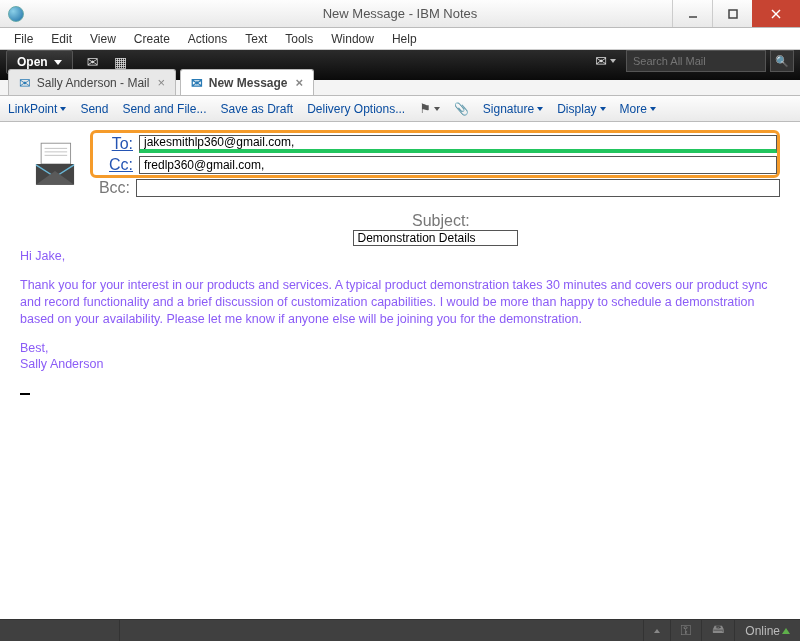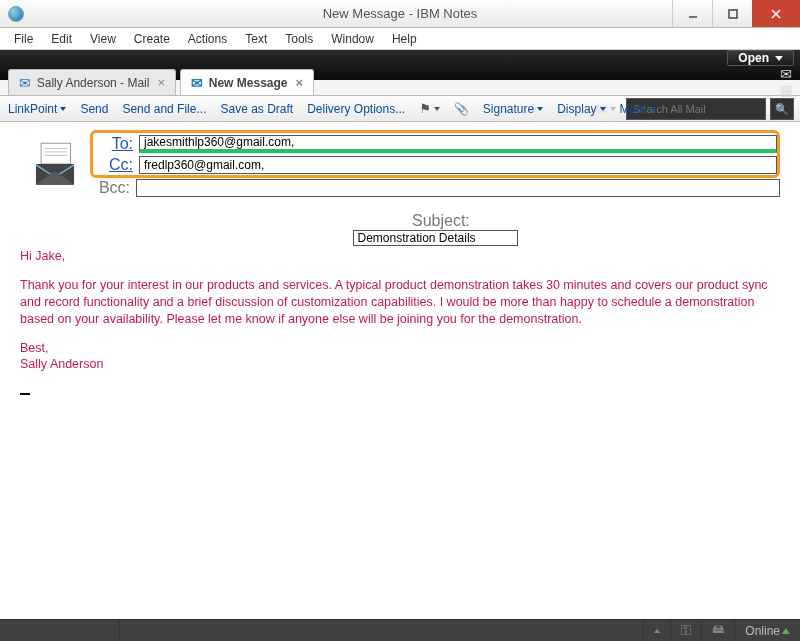--- a/index.html
+++ b/index.html
@@ -19,7 +19,7 @@
   .menubar span { padding:2px 8px; color:#333;}
 
   
-  .blackbar { height:30px; background: linear-gradient(#2b2b2b,#0a0a0a); display:flex; align-items:flex-end; color:#fff;flex-direction:column; }
+  .blackbar { height:30px; background: linear-gradient(#2b2b2b,#0a0a0a); display:flex; align-items:flex-start; color:#fff; }
   .openbtn { background: linear-gradient(#3a3a3a,#1a1a1a); height:24px; margin:0 6px; padding:0 10px; display:flex; align-items:center; border:1px solid #555; border-radius:2px; color:#fff; gap:6px; font-weight:bold;}
   .openbtn .caret { width:0;height:0;border-left:4px solid transparent;border-right:4px solid transparent;border-top:5px solid #fff;}
   .bb-icon { width:24px; height:24px; display:flex; align-items:center; justify-content:center; color:#ddd; margin:0 2px;}

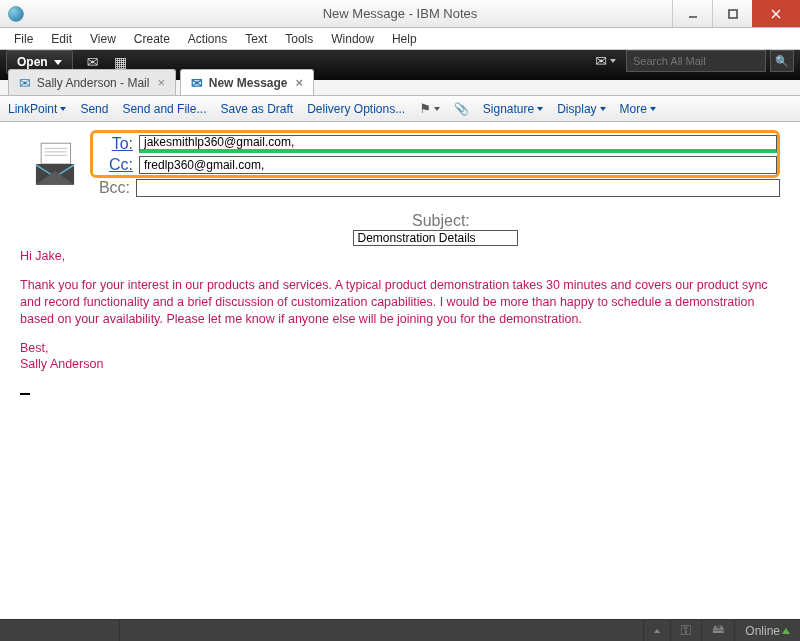--- a/index.html
+++ b/index.html
@@ -62,7 +62,7 @@
   .env-svg { width:52px; height:52px; }
 
   
-  .bodyarea { padding:16px 20px; font-size:12.5px; color:#be185d; line-height:1.35;}
+  .bodyarea { padding:16px 20px; font-size:12.5px; color:#8b5cf6; line-height:1.35;}
   .bodyarea p { margin-bottom:12px; }
   .cursor-mark { display:inline-block; width:10px; height:2px; background:#000; vertical-align:middle;}
 

